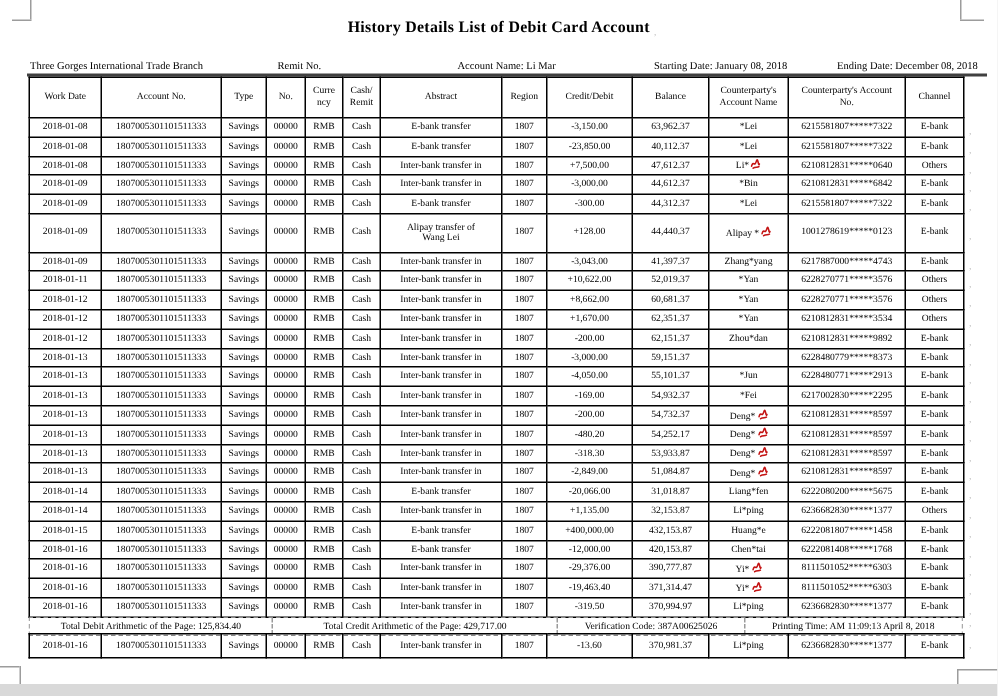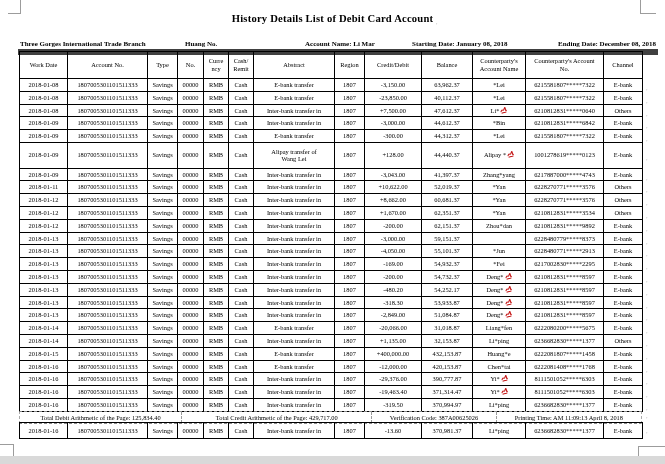--- a/index.html
+++ b/index.html
@@ -9,7 +9,7 @@
          font-size:10.6px;font-weight:bold;letter-spacing:.2px;}
   .title-pmark{position:absolute;top:19px;left:436px;color:#b9b9b9;font-size:6px;}
   .meta{position:absolute;left:18px;top:36px;width:640px;height:13px;
-        border-bottom:6px solid #404040;font-size:7px;font-weight:bold;}
+        border-bottom:2px solid #404040;font-size:7px;font-weight:normal;}
   .meta span{position:absolute;bottom:1px;white-space:nowrap;}
   .m-branch{left:2px;} .m-card{left:167px;} .m-acct{left:287px;}
   .m-start{left:394px;} .m-end{left:540px;}

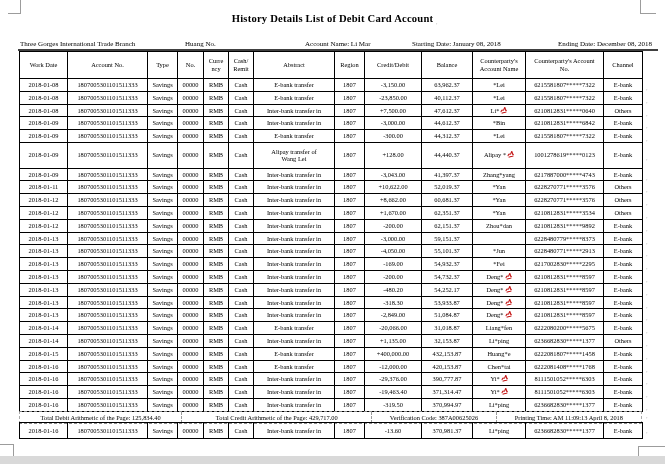--- a/index.html
+++ b/index.html
@@ -55,7 +55,7 @@
 
   <div class="meta">
     <span class="m-branch">Three Gorges International Trade Branch</span>
-    <span class="m-card">Huang No.</span>
+    <span class="m-card">Remit No.</span>
     <span class="m-acct">Account Name: Li Mar</span>
     <span class="m-start">Starting Date: January 08, 2018</span>
     <span class="m-end">Ending Date: December 08, 2018</span>

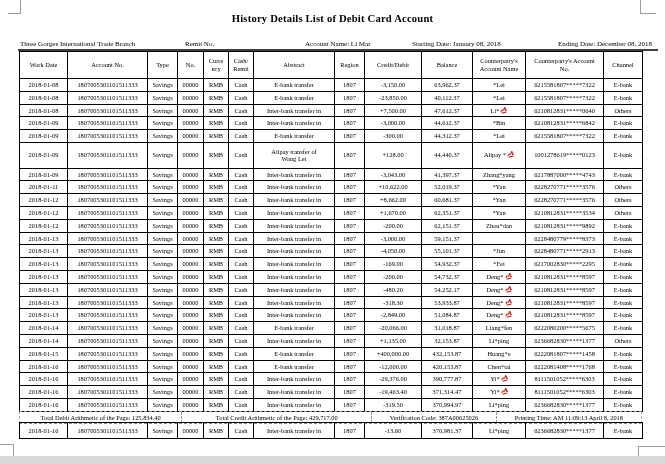--- a/index.html
+++ b/index.html
@@ -12,7 +12,7 @@
         border-bottom:2px solid #404040;font-size:7px;font-weight:normal;}
   .meta span{position:absolute;bottom:1px;white-space:nowrap;}
   .m-branch{left:2px;} .m-card{left:167px;} .m-acct{left:287px;}
-  .m-start{left:394px;} .m-end{left:540px;}
+  .m-start{left:418px;} .m-end{left:540px;}
   table.grid{position:absolute;left:19px;border-collapse:collapse;table-layout:fixed;width:623px;}
   table.grid.main{top:51px;}
   table.grid.last{top:422px;}

